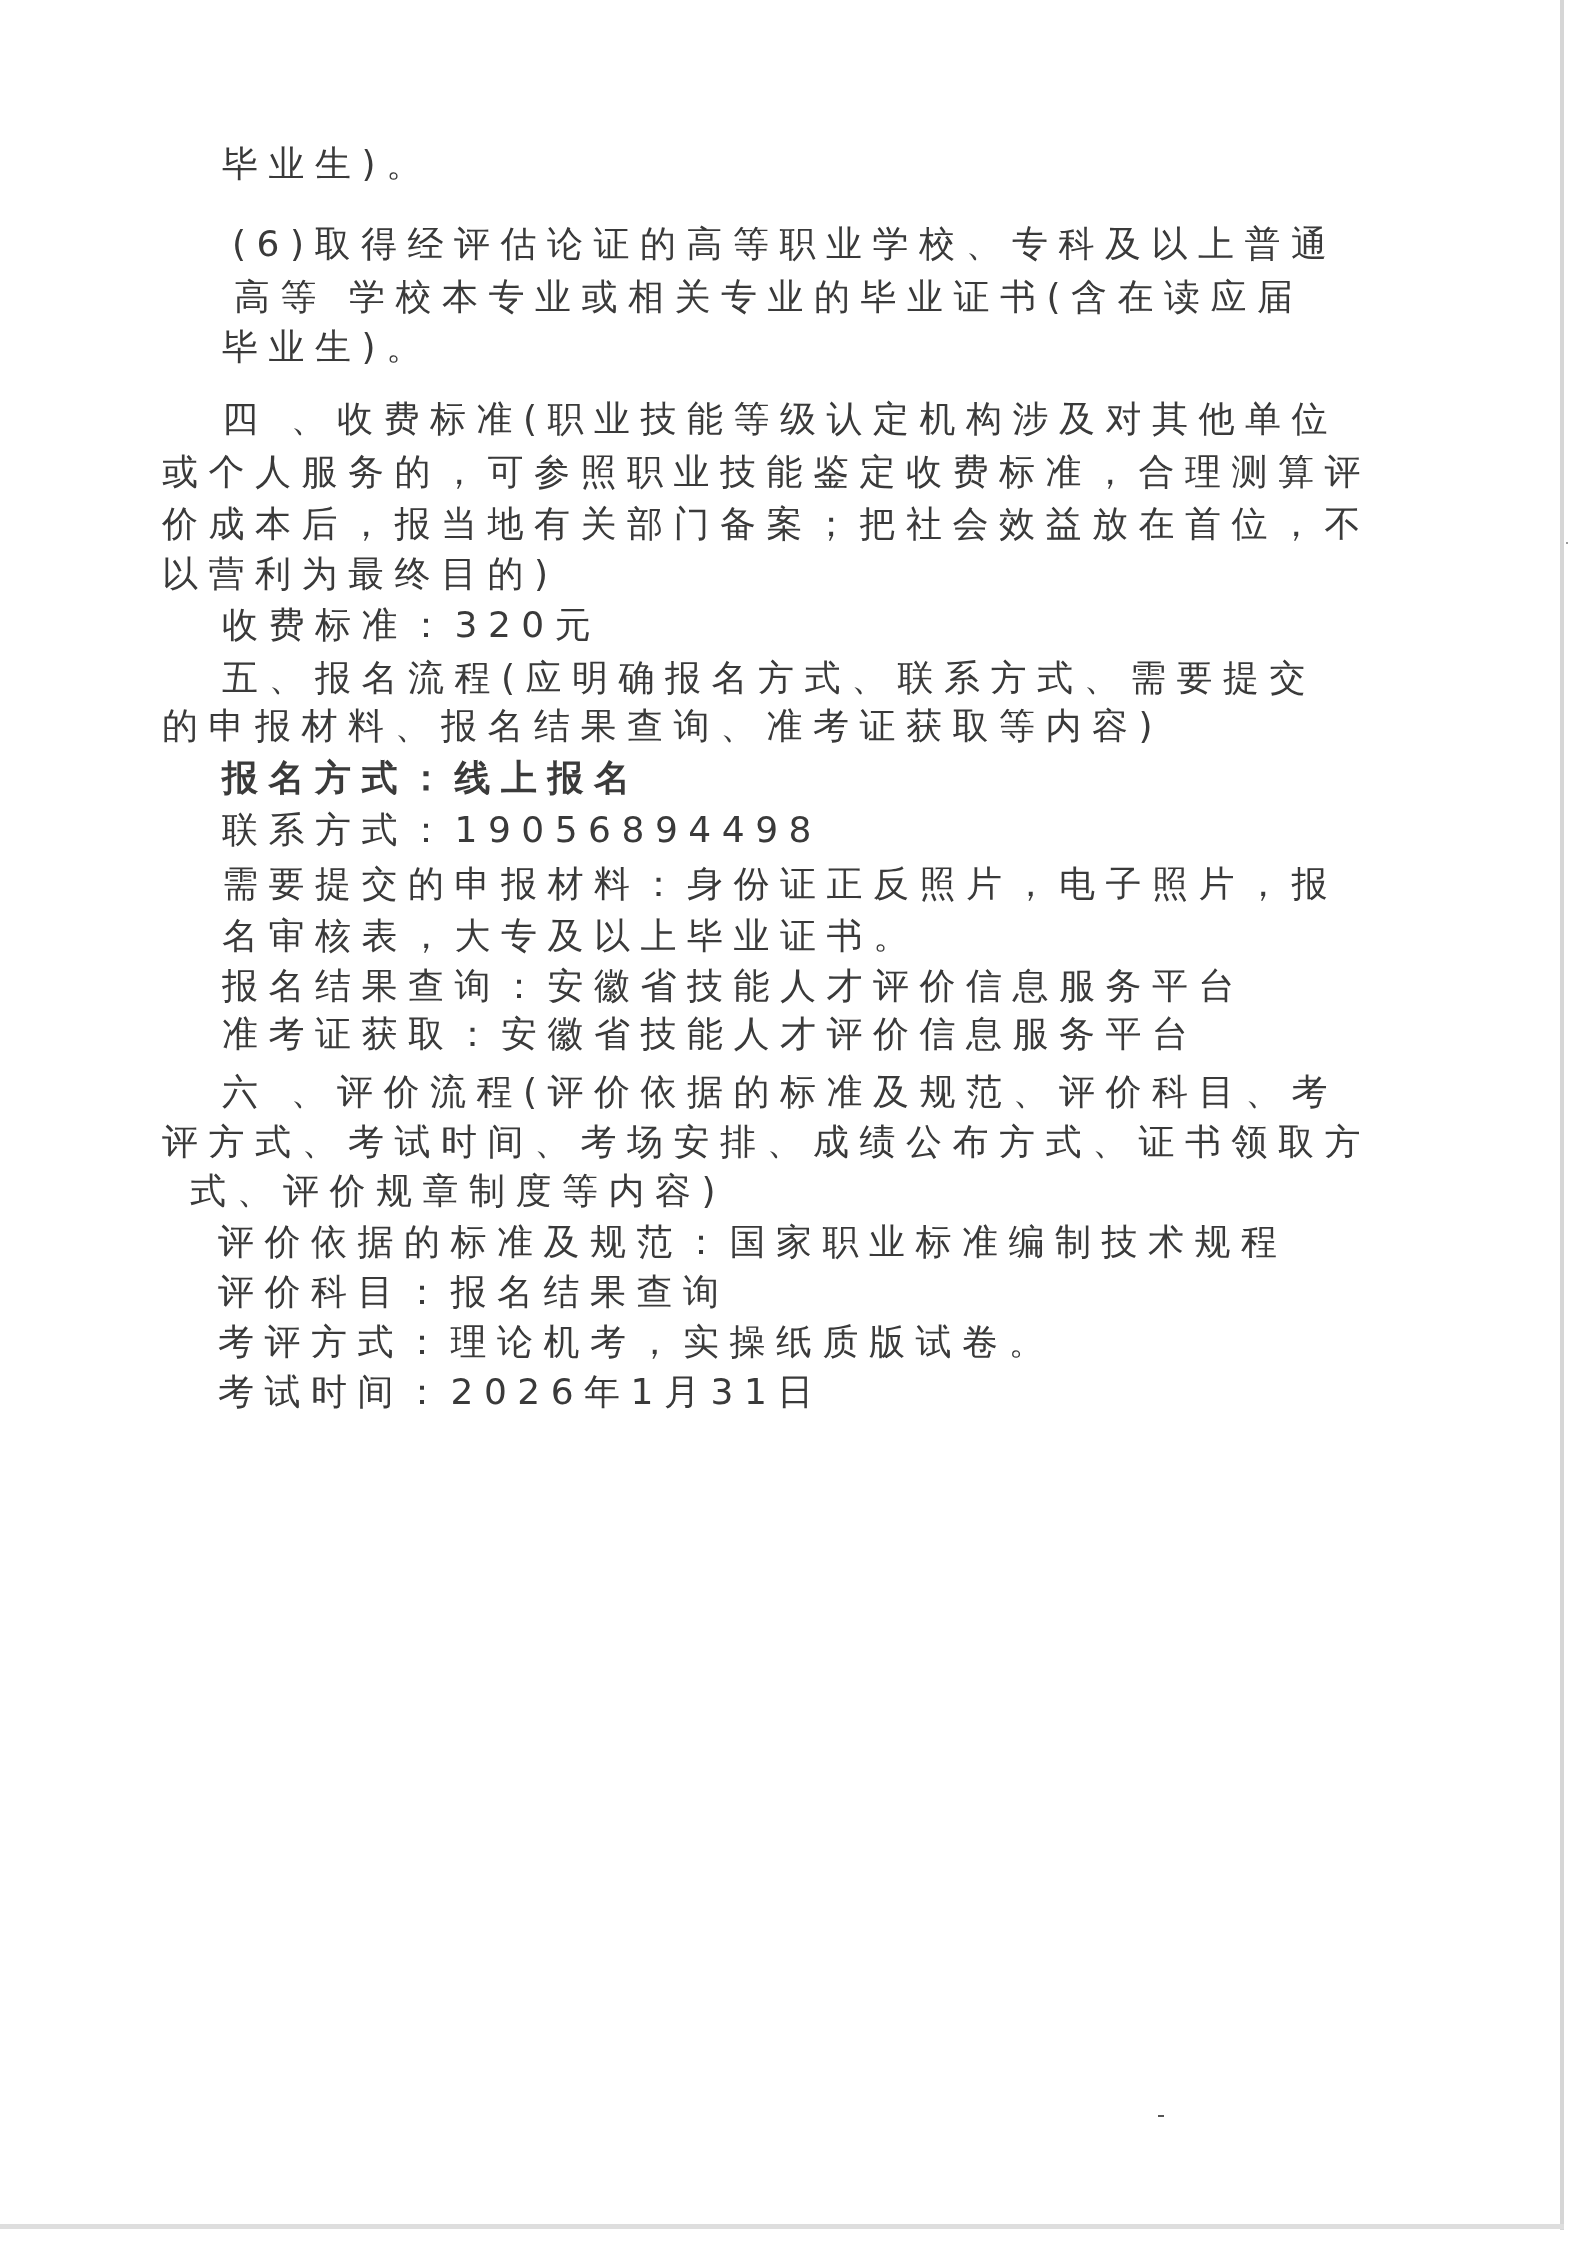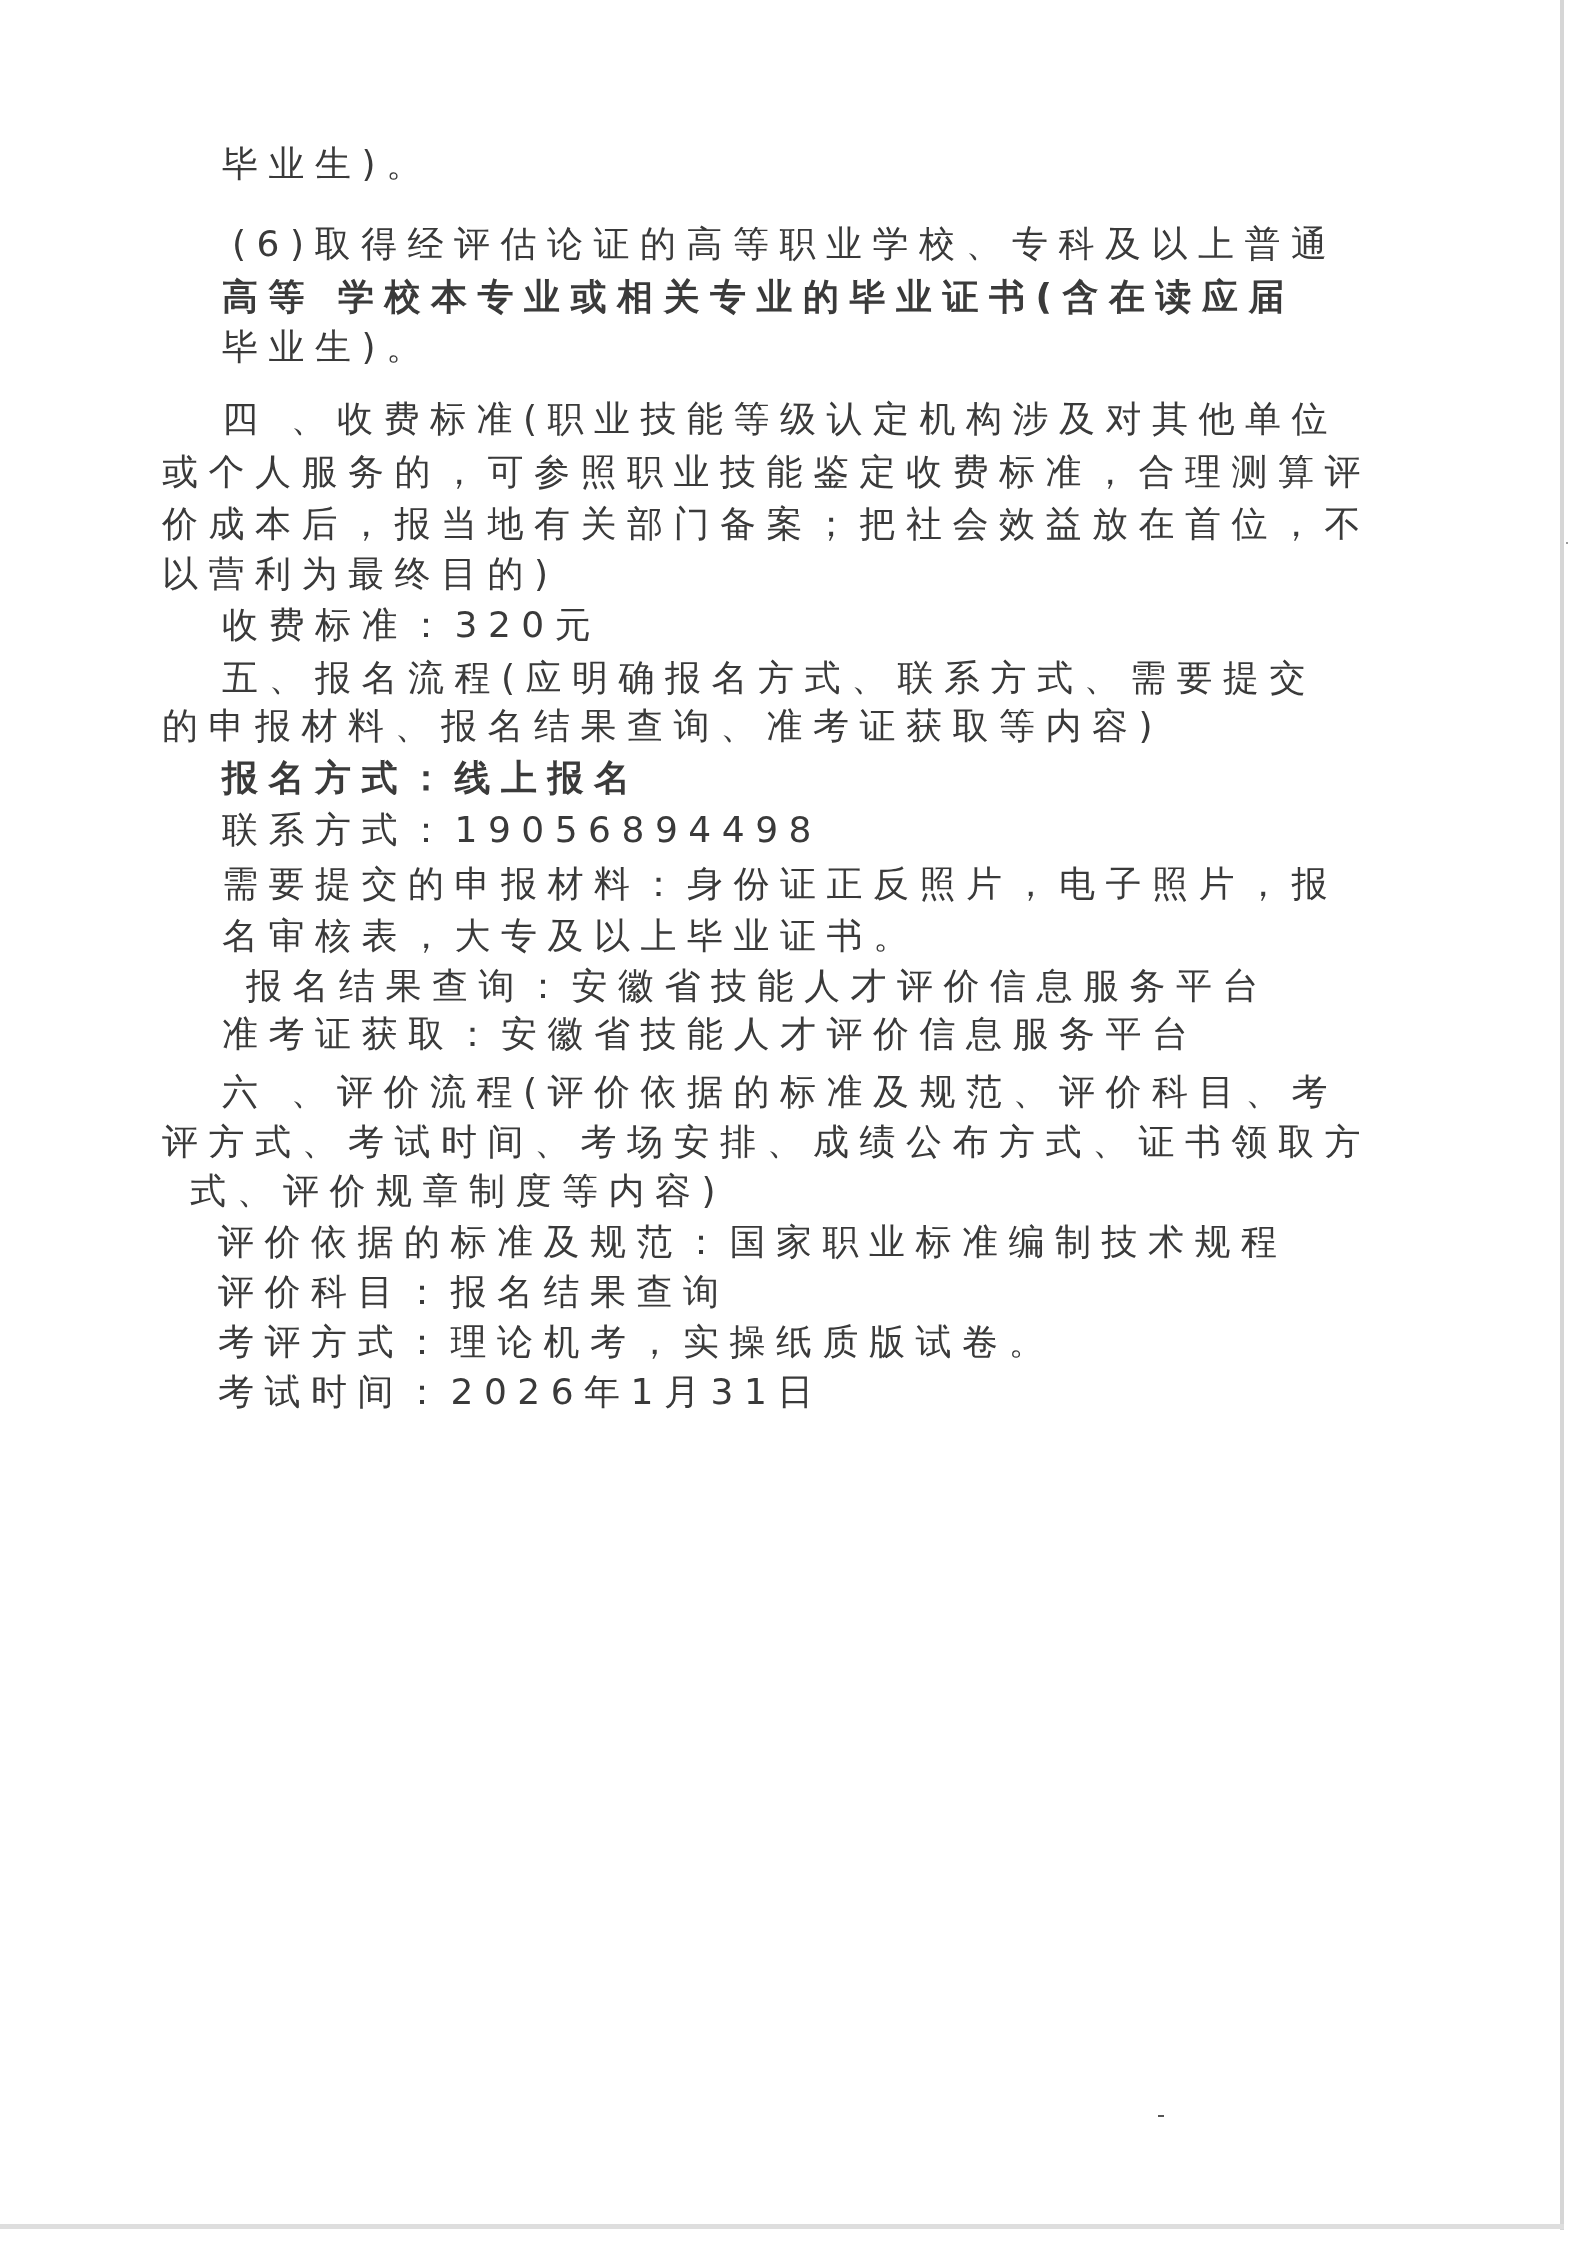--- a/index.html
+++ b/index.html
@@ -38,7 +38,7 @@
   <div id="lines">
     <div class="line" style="left:222px;top:142px;">毕业生)。</div>
     <div class="line" style="left:232px;top:222px;">(6)取得经评估论证的高等职业学校、专科及以上普通</div>
-    <div class="line" style="left:222px;top:275px;font-weight:bold;">高等  学校本专业或相关专业的毕业证书(含在读应届</div>
+    <div class="line" style="left:234px;top:275px;">高等  学校本专业或相关专业的毕业证书(含在读应届</div>
     <div class="line" style="left:222px;top:325px;">毕业生)。</div>
 
     <div class="line" style="left:222px;top:397px;">四 、收费标准(职业技能等级认定机构涉及对其他单位</div>

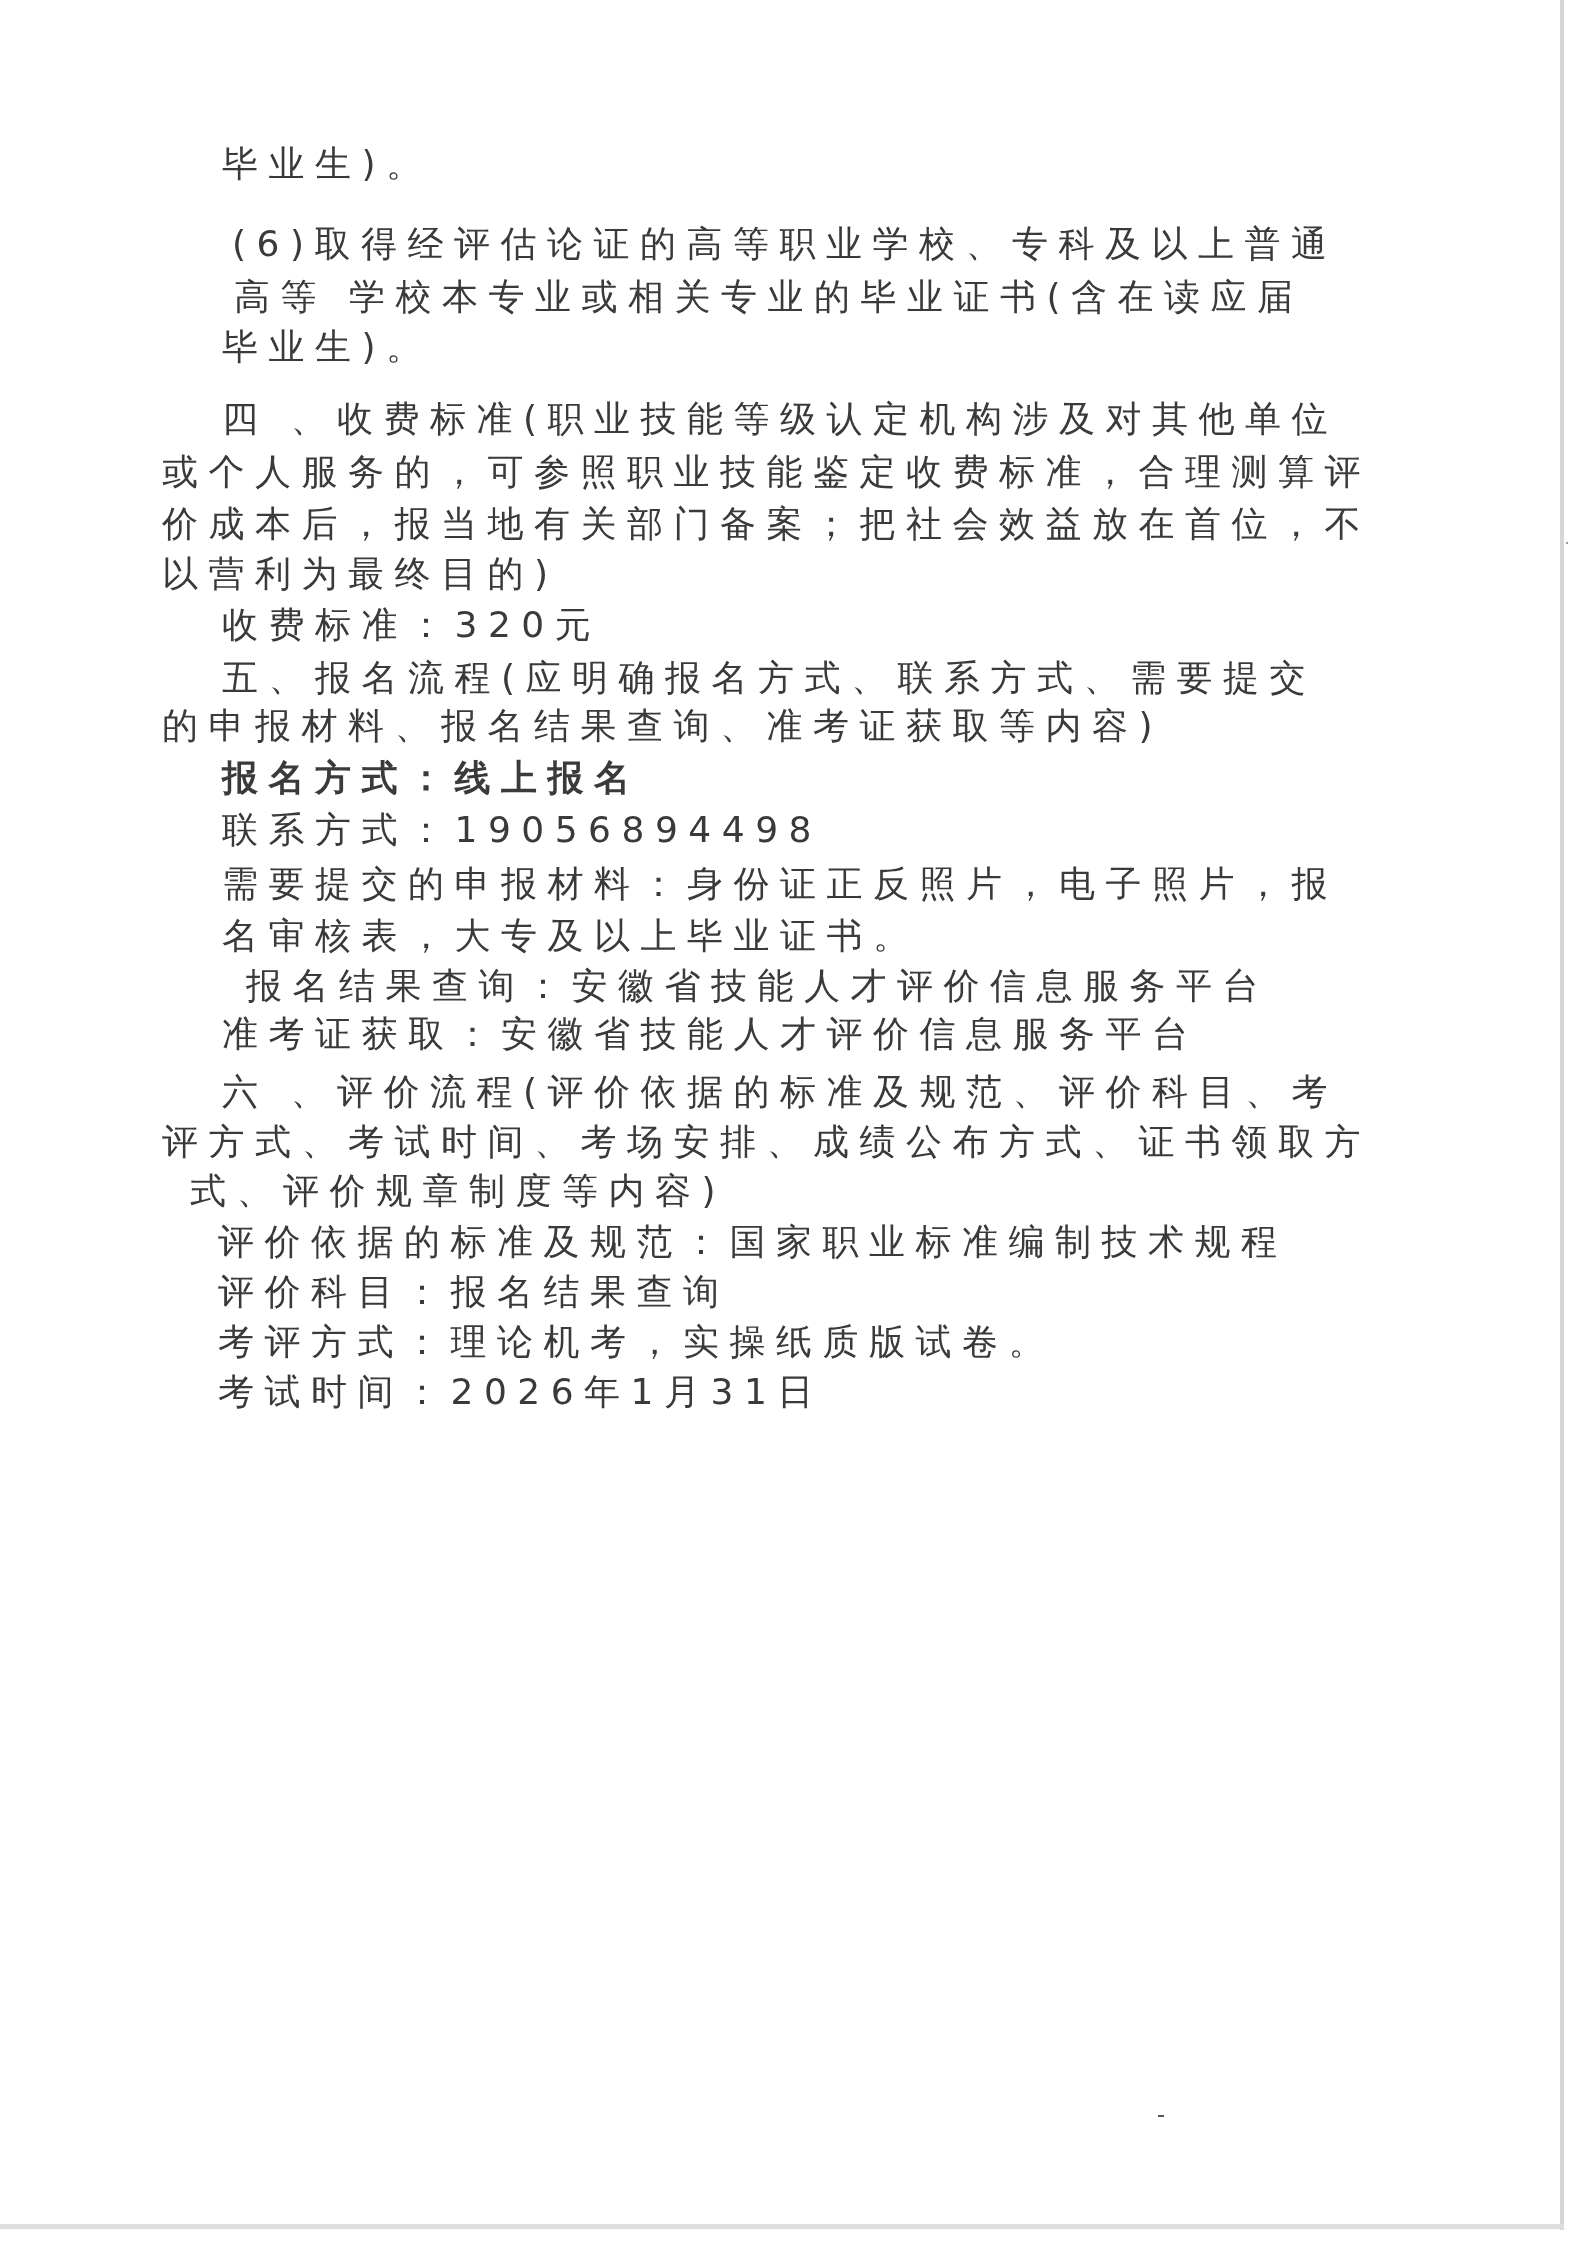--- a/index.html
+++ b/index.html
@@ -53,7 +53,7 @@
     <div class="line" style="left:222px;top:808px;">联系方式：19056894498</div>
     <div class="line" style="left:222px;top:862px;">需要提交的申报材料：身份证正反照片，电子照片，报</div>
     <div class="line" style="left:222px;top:914px;">名审核表，大专及以上毕业证书。</div>
-    <div class="line" style="left:222px;top:964px;margin-left:24px;">报名结果查询：安徽省技能人才评价信息服务平台</div>
+    <div class="line" style="left:222px;top:964px;">报名结果查询：安徽省技能人才评价信息服务平台</div>
     <div class="line" style="left:222px;top:1012px;">准考证获取：安徽省技能人才评价信息服务平台</div>
 
     <div class="line" style="left:222px;top:1070px;">六 、评价流程(评价依据的标准及规范、评价科目、考</div>

